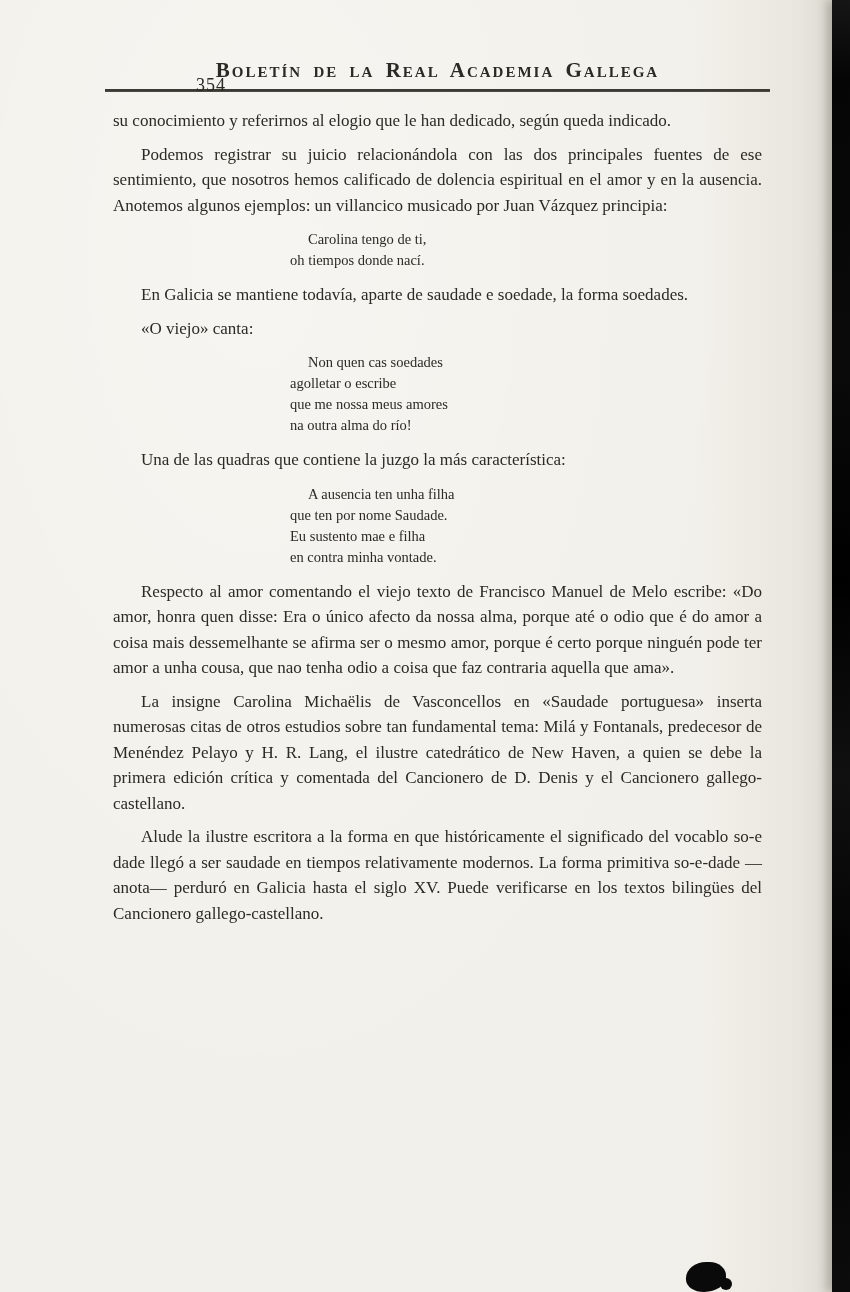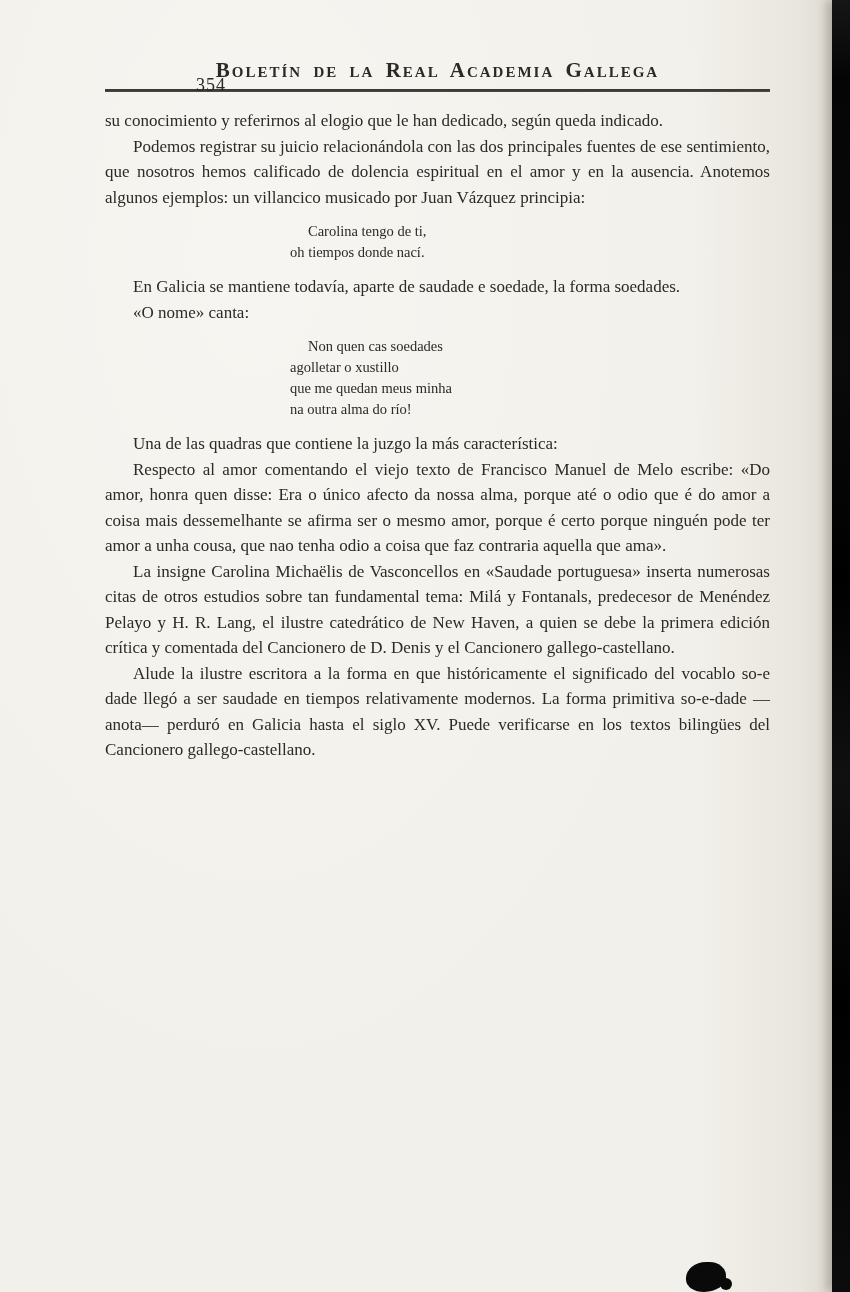--- a/index.html
+++ b/index.html
@@ -59,7 +59,7 @@
     line-height: 25.5px;
     text-align: justify;
   }
-  .para { margin: 0; }
+  .para { margin: 8px; }
   .para.indent { text-indent: 28px; }
   .italic { }
   .verse {

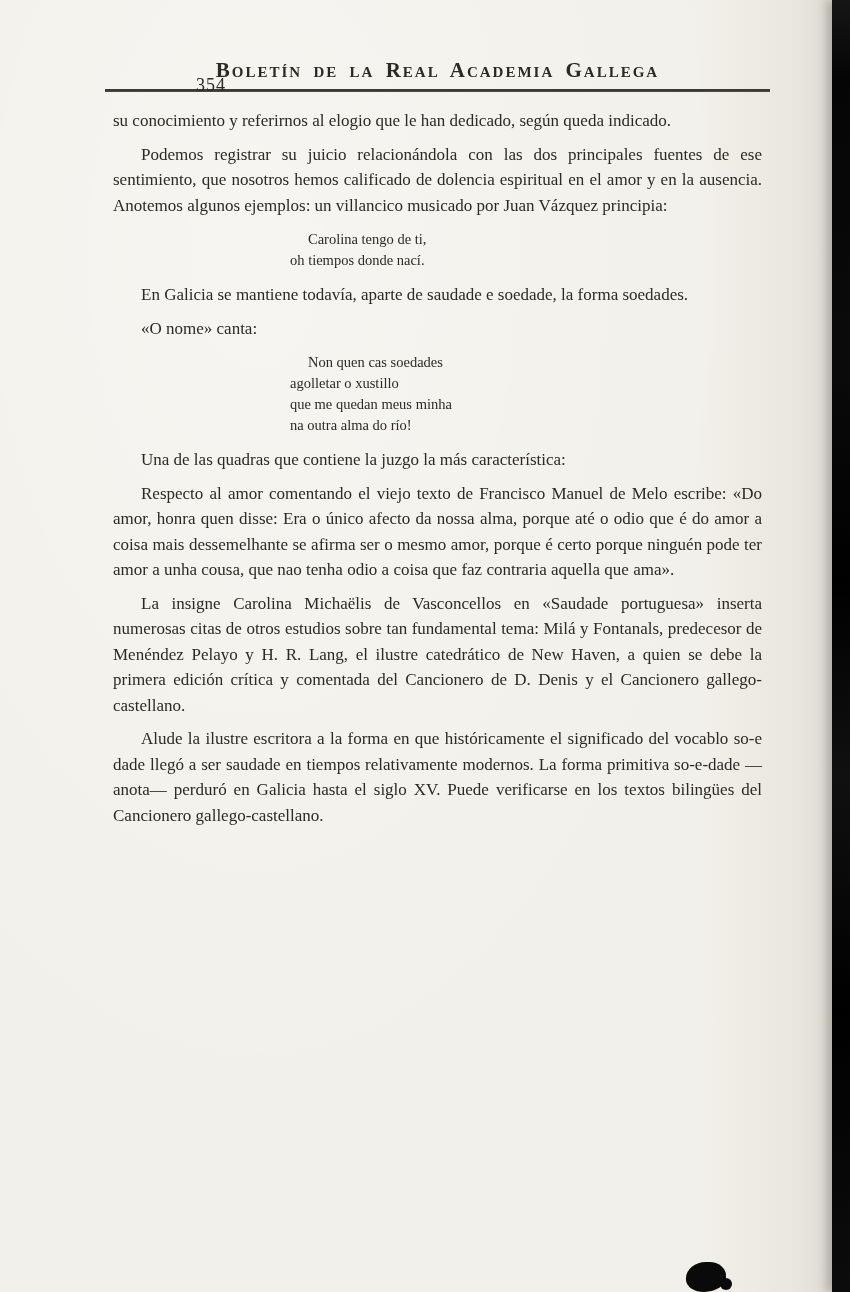--- a/index.html
+++ b/index.html
@@ -122,7 +122,7 @@
         <div class="verse-line">oh tiempos donde nací.</div>
       </div>
       <p class="para indent"><span>En Galicia se mantiene todavía, aparte de saudade e soedade, la forma soedades.</span></p>
-      <p class="para indent"><span>«O nome» canta:</span></p>
+      <p class="para indent"><span>«O viejo» canta:</span></p>
       <div class="verse">
         <div class="verse-line first">Non quen cas soedades</div>
         <div class="verse-line">agolletar o xustillo</div>

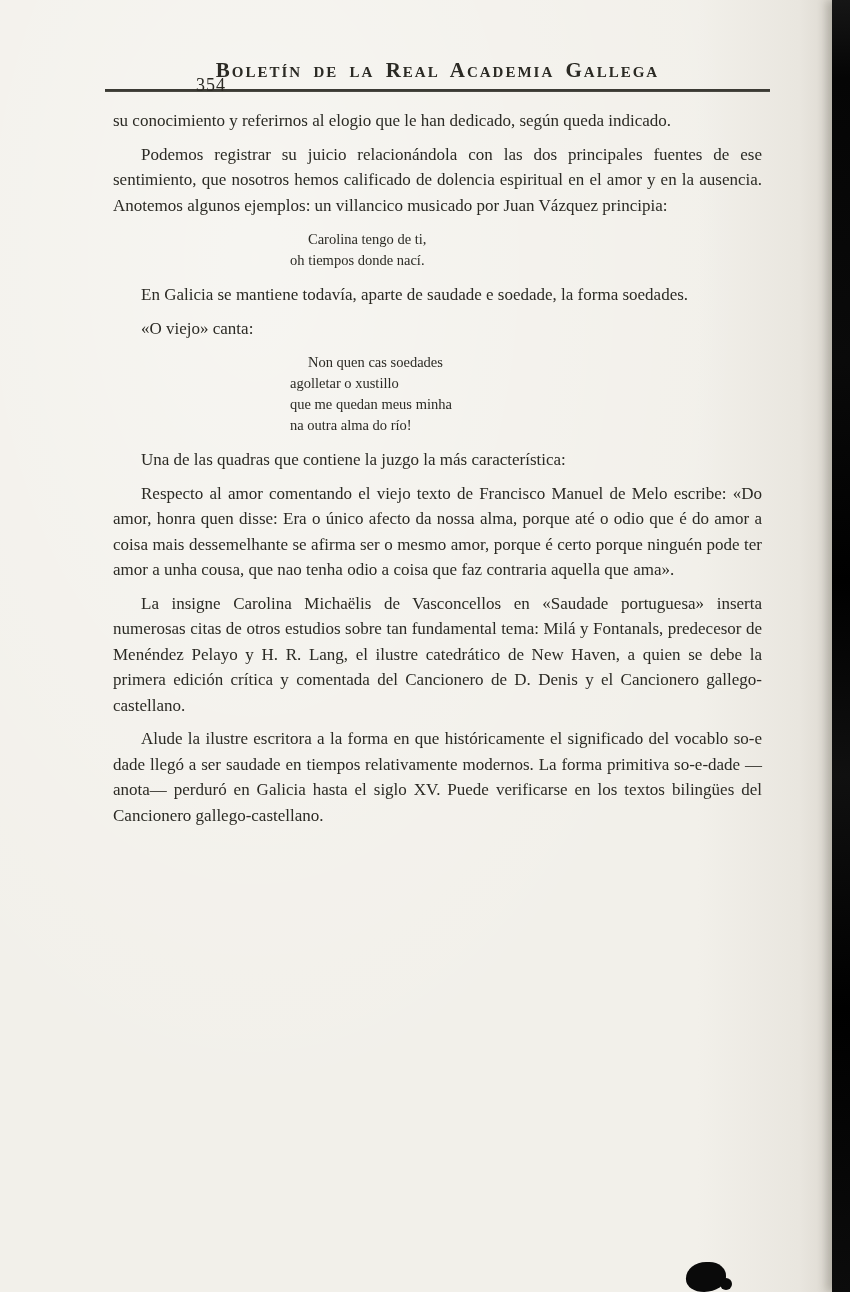--- a/index.html
+++ b/index.html
@@ -125,7 +125,7 @@
       <p class="para indent"><span>«O viejo» canta:</span></p>
       <div class="verse">
         <div class="verse-line first">Non quen cas soedades</div>
-        <div class="verse-line">agolletar o xustillo</div>
+        <div class="verse-line">agolletar o escribe</div>
         <div class="verse-line">que me quedan meus minha</div>
         <div class="verse-line">na outra alma do río!</div>
       </div>

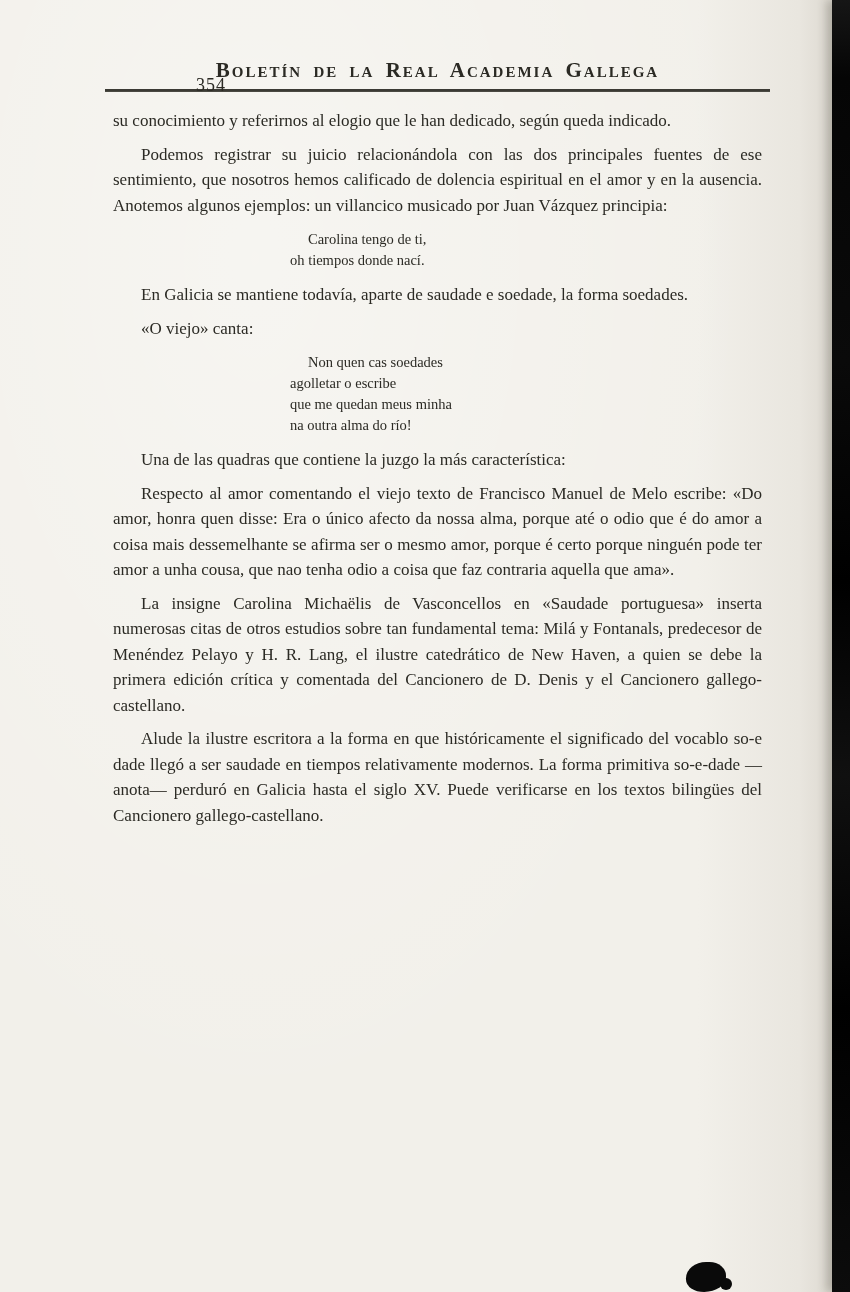--- a/index.html
+++ b/index.html
@@ -126,7 +126,7 @@
       <div class="verse">
         <div class="verse-line first">Non quen cas soedades</div>
         <div class="verse-line">agolletar o escribe</div>
-        <div class="verse-line">que me quedan meus minha</div>
+        <div class="verse-line">que me nossa meus amores</div>
         <div class="verse-line">na outra alma do río!</div>
       </div>
       <p class="para indent"><span>Una de las </span><span class="italic">quadras</span><span> que contiene la juzgo la más característica:</span></p>

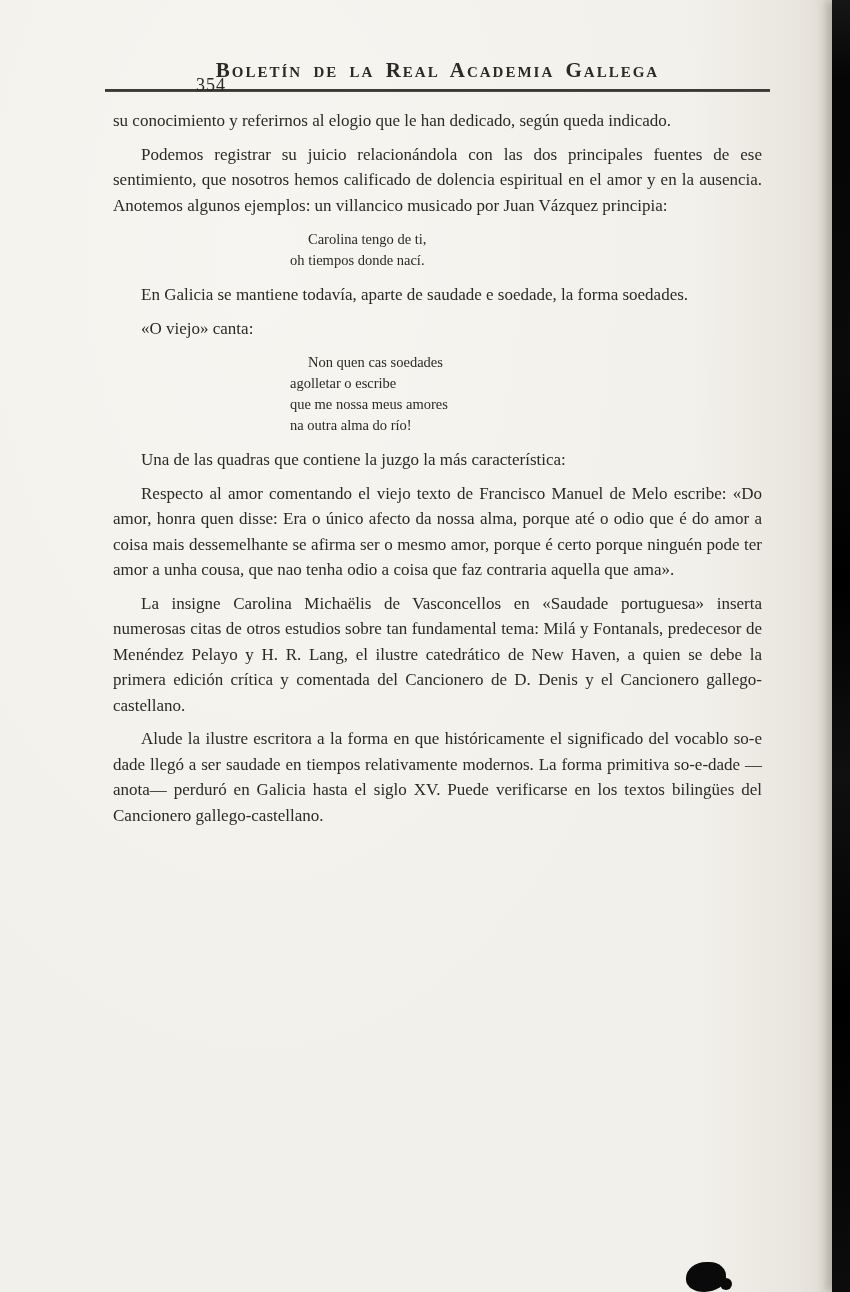--- a/index.html
+++ b/index.html
@@ -130,6 +130,12 @@
         <div class="verse-line">na outra alma do río!</div>
       </div>
       <p class="para indent"><span>Una de las </span><span class="italic">quadras</span><span> que contiene la juzgo la más característica:</span></p>
+      <div class="verse">
+        <div class="verse-line first">A ausencia ten unha filha</div>
+        <div class="verse-line">que ten por nome Saudade.</div>
+        <div class="verse-line">Eu sustento mae e filha</div>
+        <div class="verse-line">en contra minha vontade.</div>
+      </div>
       <p class="para indent"><span>Respecto al amor comentando el viejo texto de Francisco Manuel de Melo escribe: «Do amor, honra quen disse: Era o único afecto da nossa alma, porque até o odio que é do amor a coisa mais dessemelhante se afirma ser o mesmo amor, porque é certo porque ninguén pode ter amor a unha cousa, que nao tenha odio a coisa que faz contraria aquella que ama».</span></p>
       <p class="para indent"><span>La insigne Carolina Michaëlis de Vasconcellos en «Saudade portuguesa» inserta numerosas citas de otros estudios sobre tan fundamental tema: Milá y Fontanals, predecesor de Menéndez Pelayo y H. R. Lang, el ilustre catedrático de New Haven, a quien se debe la primera edición crítica y comentada del Cancionero de D. Denis y el Cancionero gallego-castellano.</span></p>
       <p class="para indent"><span>Alude la ilustre escritora a la forma en que históricamente el significado del vocablo so-e dade llegó a ser saudade en tiempos relativamente modernos. La forma primitiva so-e-dade —anota— perduró en Galicia hasta el siglo XV. Puede verificarse en los textos bilingües del Cancionero gallego-castellano.</span></p>

